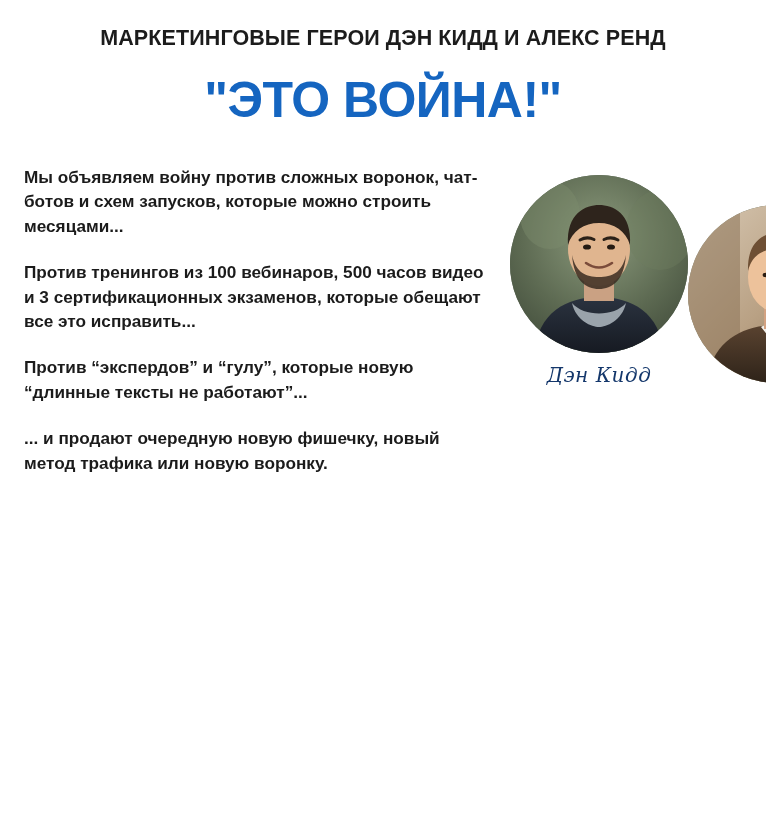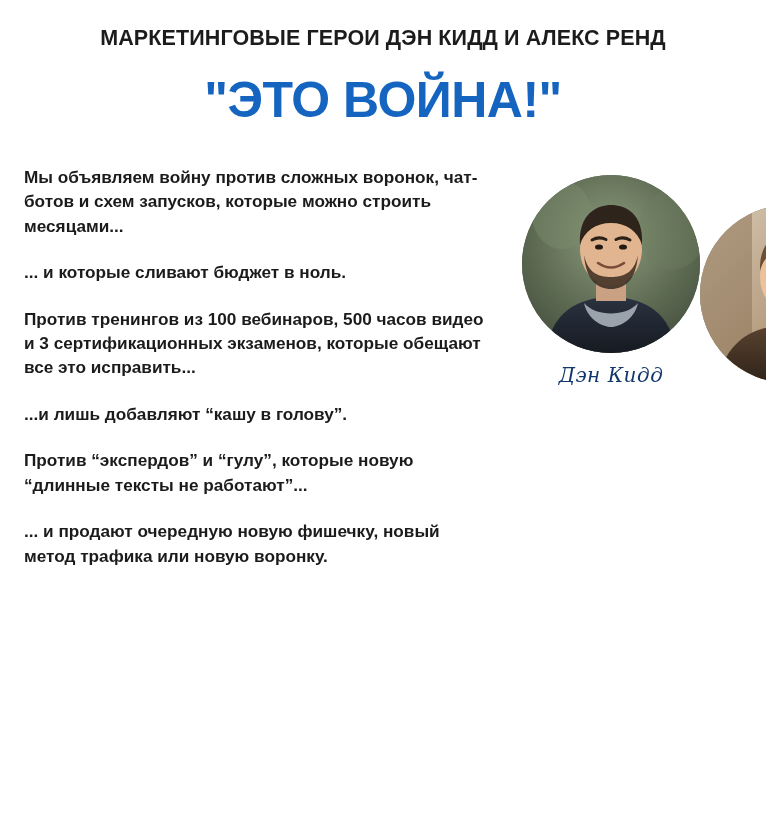--- a/index.html
+++ b/index.html
@@ -48,7 +48,7 @@
     padding: 0 22px 0 24px;
     display: flex;
     align-items: flex-start;
-    gap: 28px;
+    gap: 16px;
   }
   .text-col {
     width: 470px;

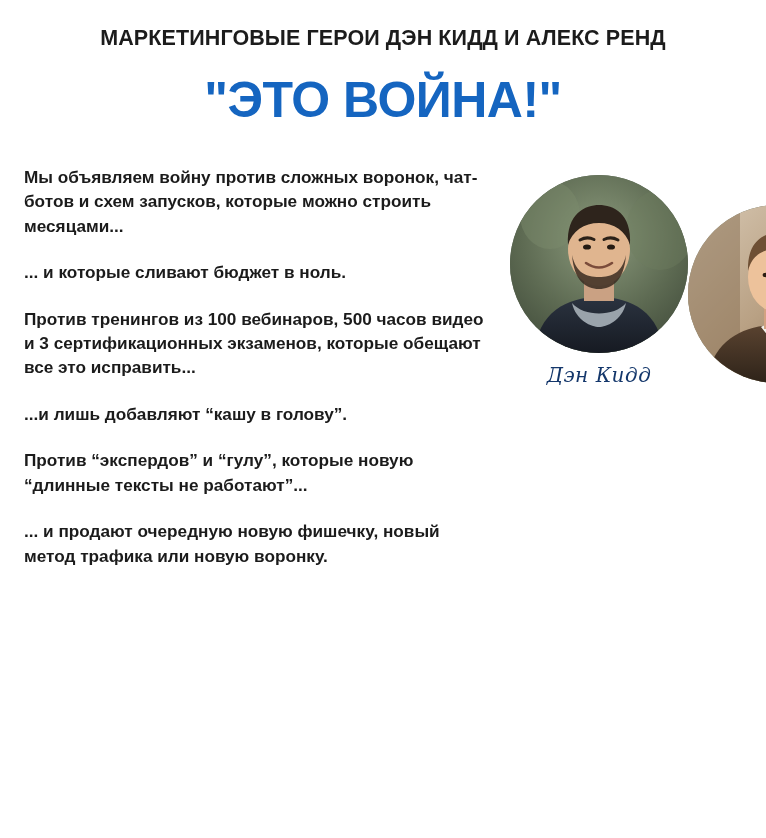--- a/index.html
+++ b/index.html
@@ -113,7 +113,6 @@
 
     <div class="text-col">
       <p class="para">Мы объявляем войну против сложных воронок, чат-ботов и схем запусков, которые можно строить месяцами...</p>
-      <p class="para">... и которые сливают бюджет в ноль.</p>
       <p class="para">Против тренингов из 100 вебинаров, 500 часов видео и 3 сертификационных экзаменов, которые обещают все это исправить...</p>
       <p class="para">...и лишь добавляют “кашу в голову”.</p>
       <p class="para">Против “экспердов” и “гулу”, которые новую “длинные тексты не работают”...</p>

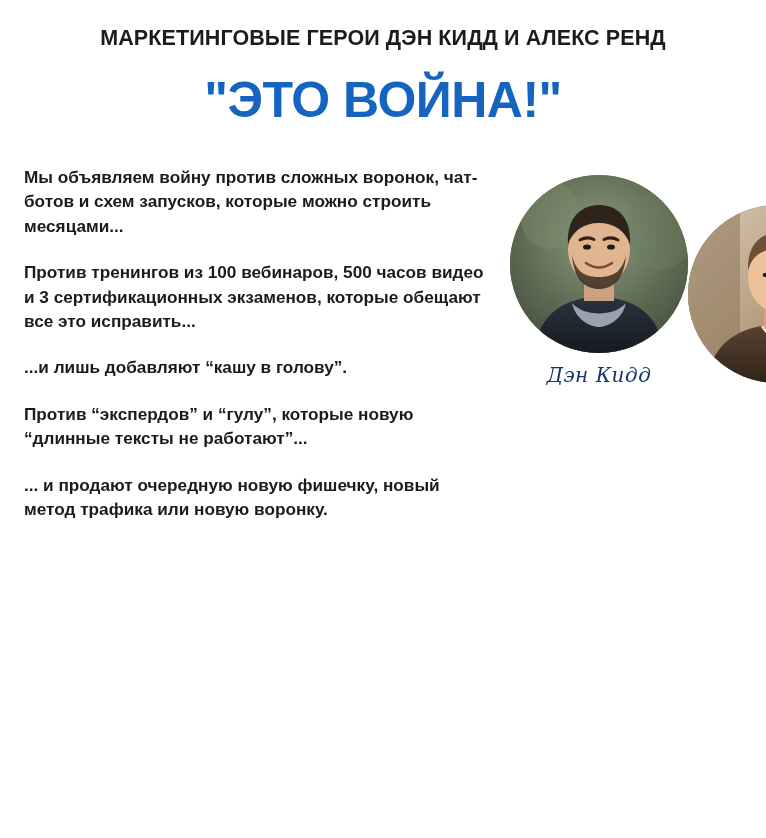--- a/index.html
+++ b/index.html
@@ -114,7 +114,6 @@
     <div class="text-col">
       <p class="para">Мы объявляем войну против сложных воронок, чат-ботов и схем запусков, которые можно строить месяцами...</p>
       <p class="para">Против тренингов из 100 вебинаров, 500 часов видео и 3 сертификационных экзаменов, которые обещают все это исправить...</p>
-      <p class="para">...и лишь добавляют “кашу в голову”.</p>
       <p class="para">Против “экспердов” и “гулу”, которые новую “длинные тексты не работают”...</p>
       <p class="para">... и продают очередную новую фишечку, новый метод трафика или новую воронку.</p>
     </div>

